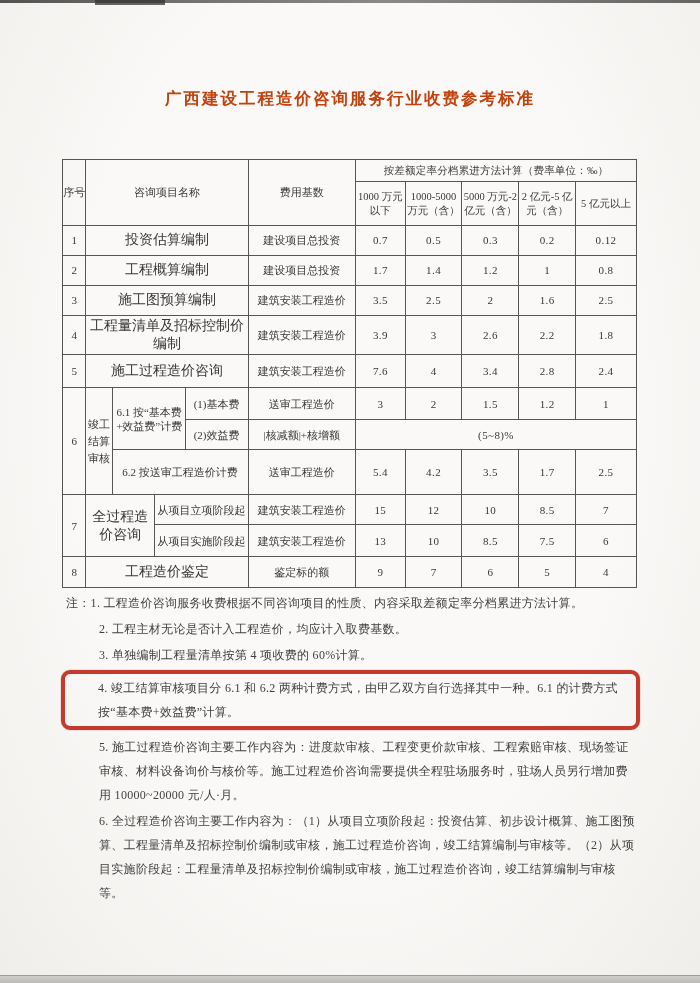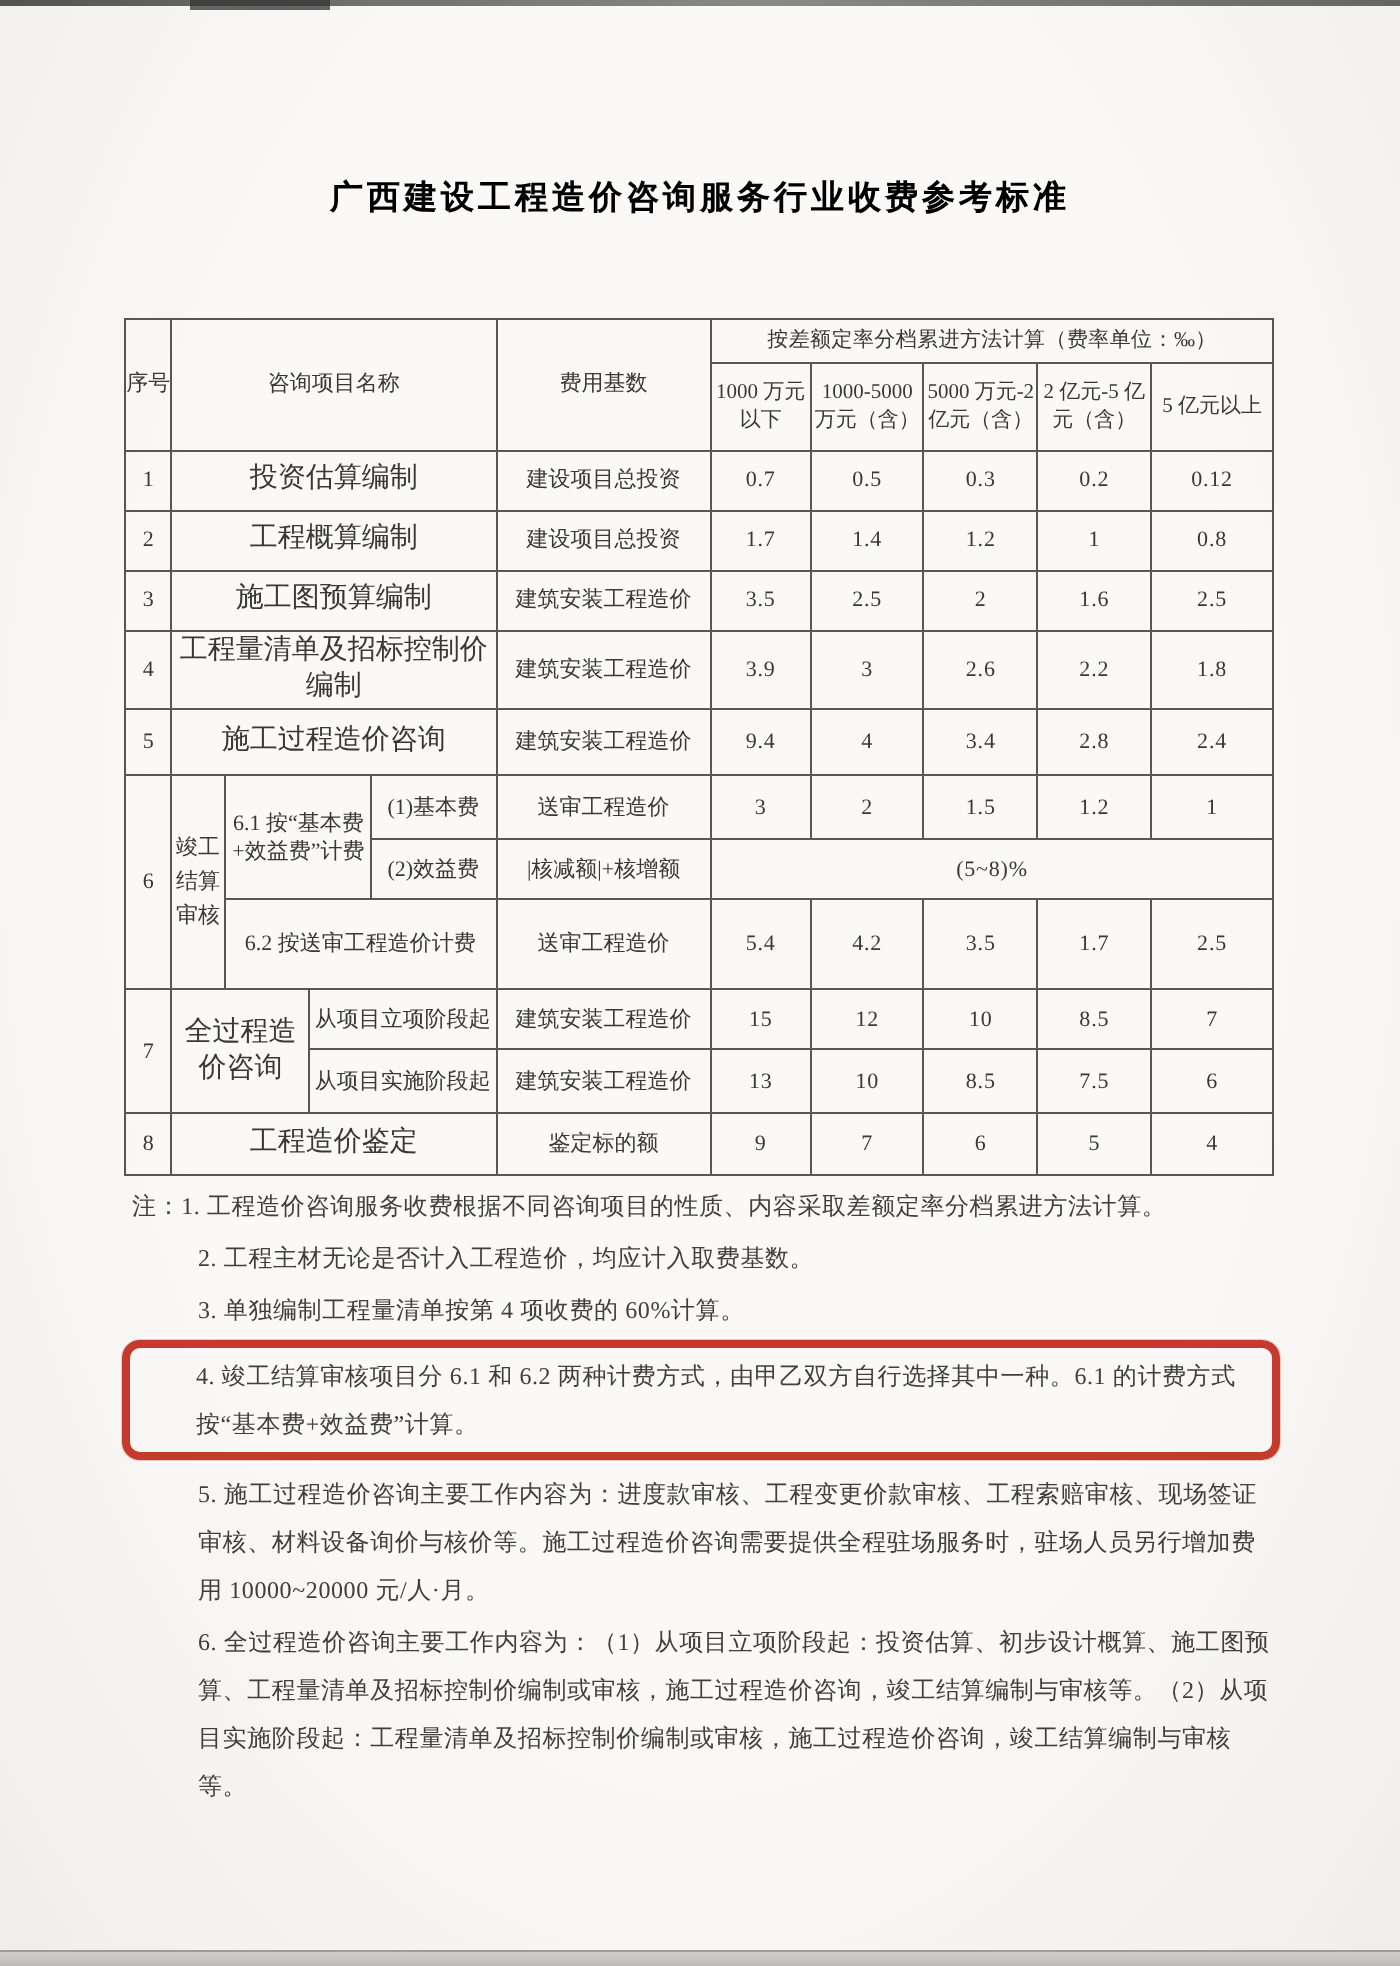--- a/index.html
+++ b/index.html
@@ -17,7 +17,7 @@
     background:linear-gradient(#cfcecb,#bcbbb8);border-top:1px solid #9d9c99;}
   .title{
     position:absolute;top:88px;left:0;width:100%;text-align:center;
-    font-size:16.5px;font-weight:600;letter-spacing:2px;color:#000000;
+    font-size:16.5px;font-weight:600;letter-spacing:2px;color:#c2410c;
   }
   table.fee-table{
     position:absolute;left:62px;top:159px;width:575px;

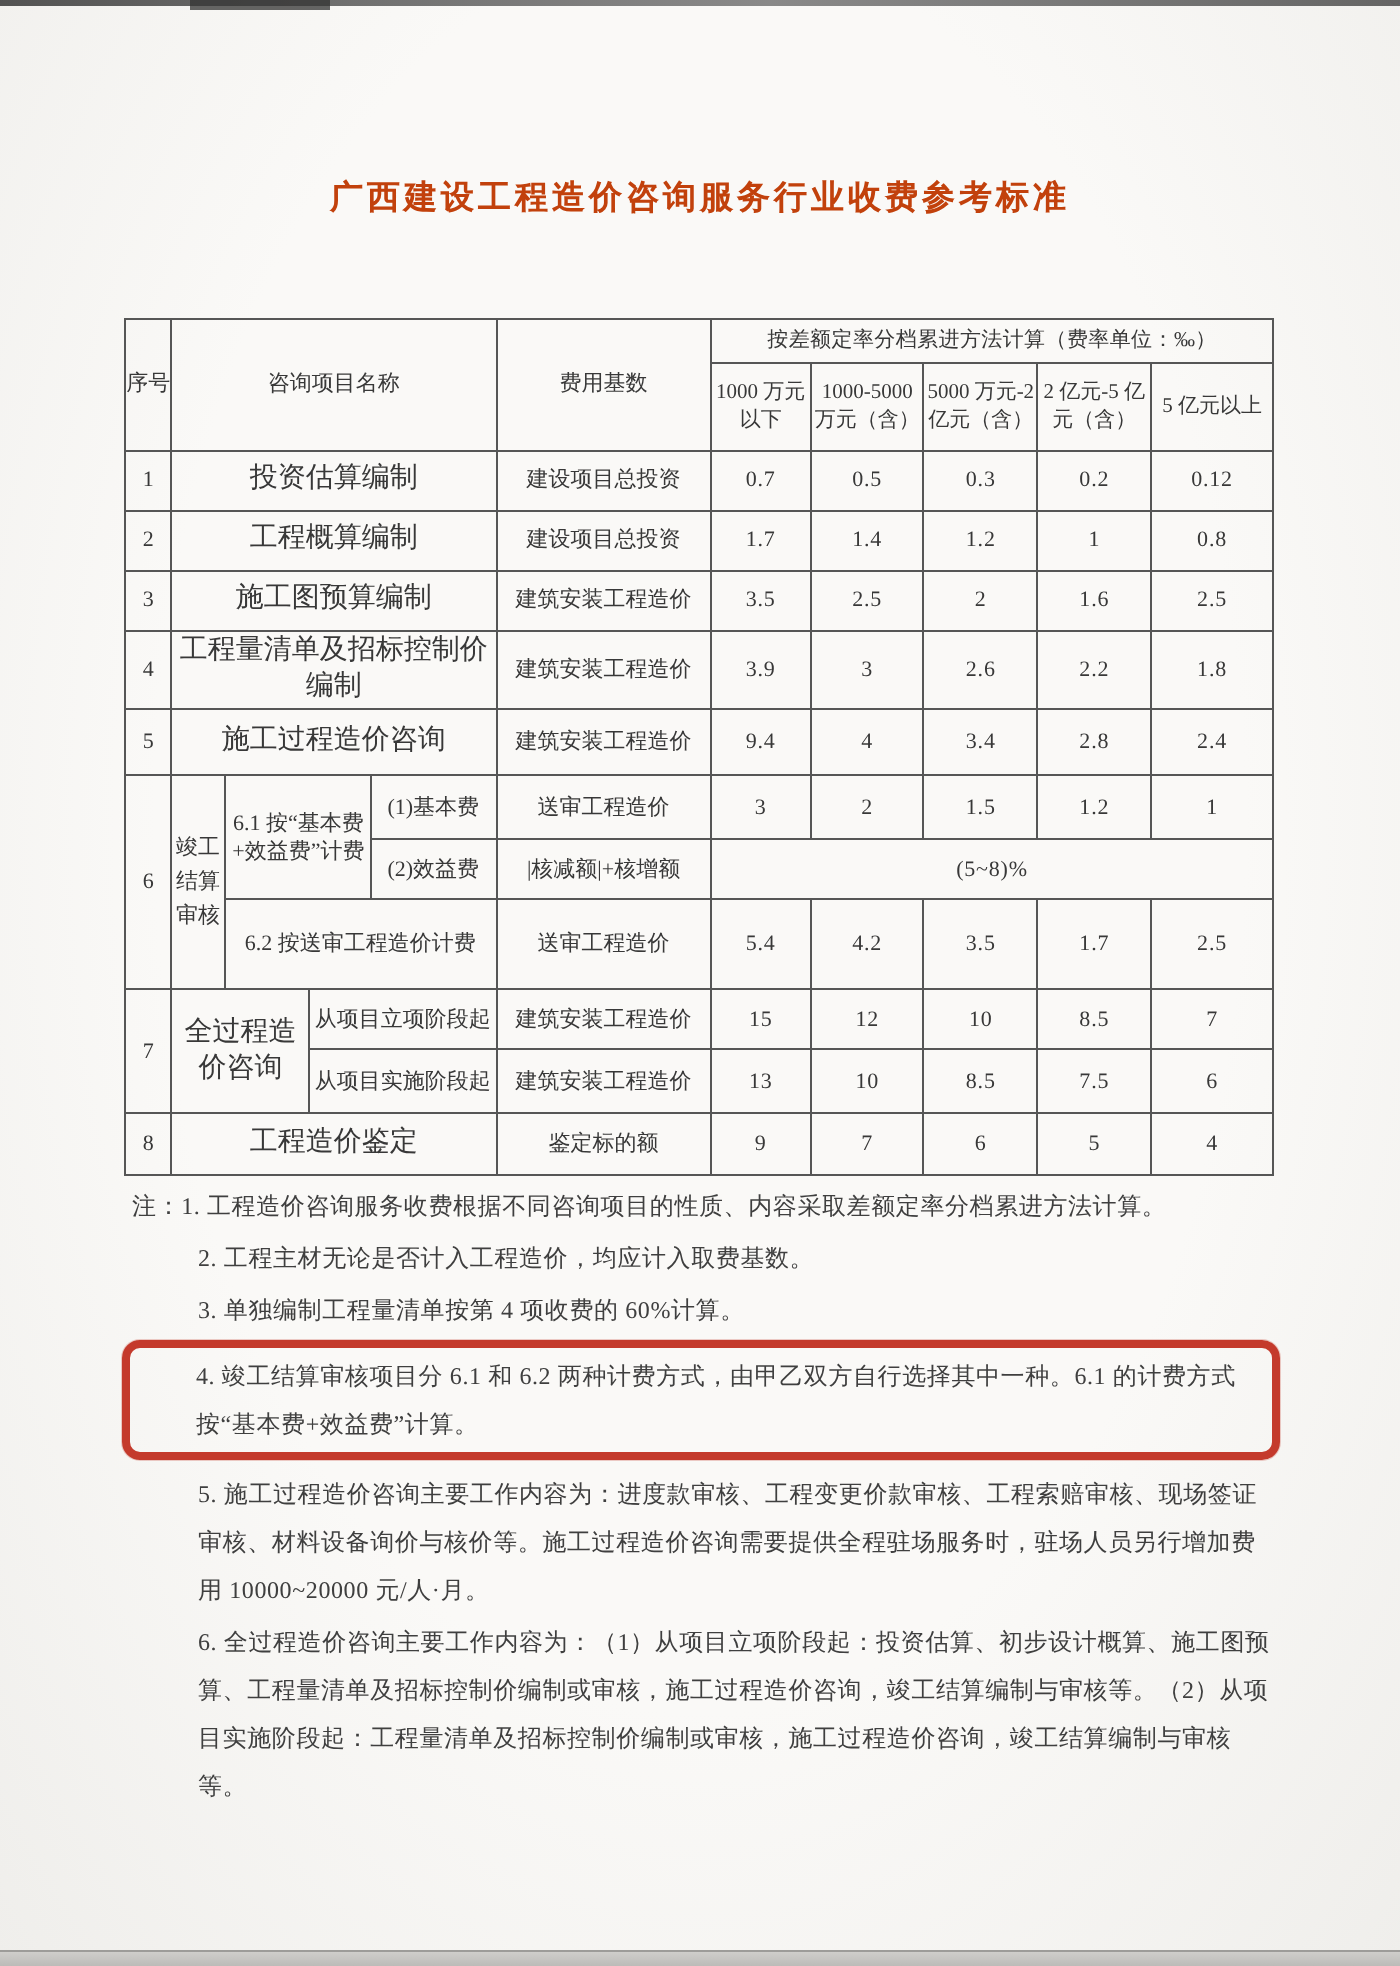--- a/index.html
+++ b/index.html
@@ -132,7 +132,7 @@
       <td>5</td>
       <td colspan="4" class="name-cell">施工过程造价咨询</td>
       <td>建筑安装工程造价</td>
-      <td class="val">9.4</td>
+      <td class="val">7.6</td>
       <td class="val">4</td>
       <td class="val">3.4</td>
       <td class="val">2.8</td>

